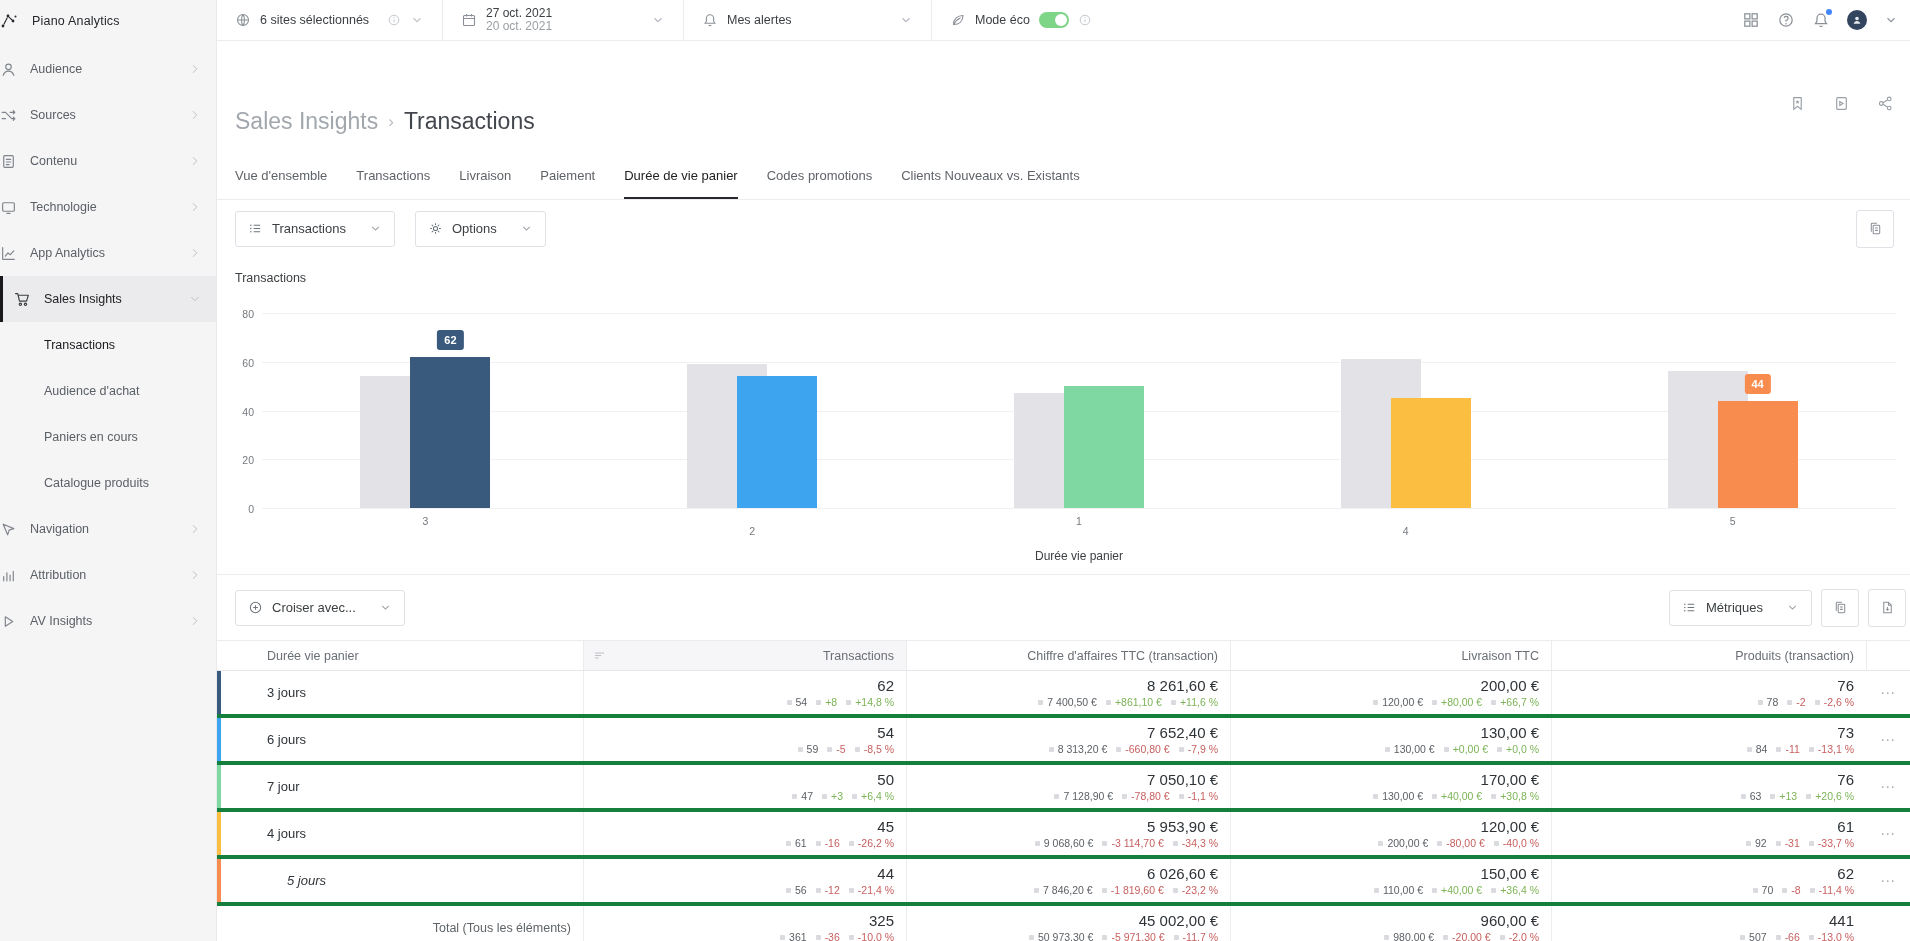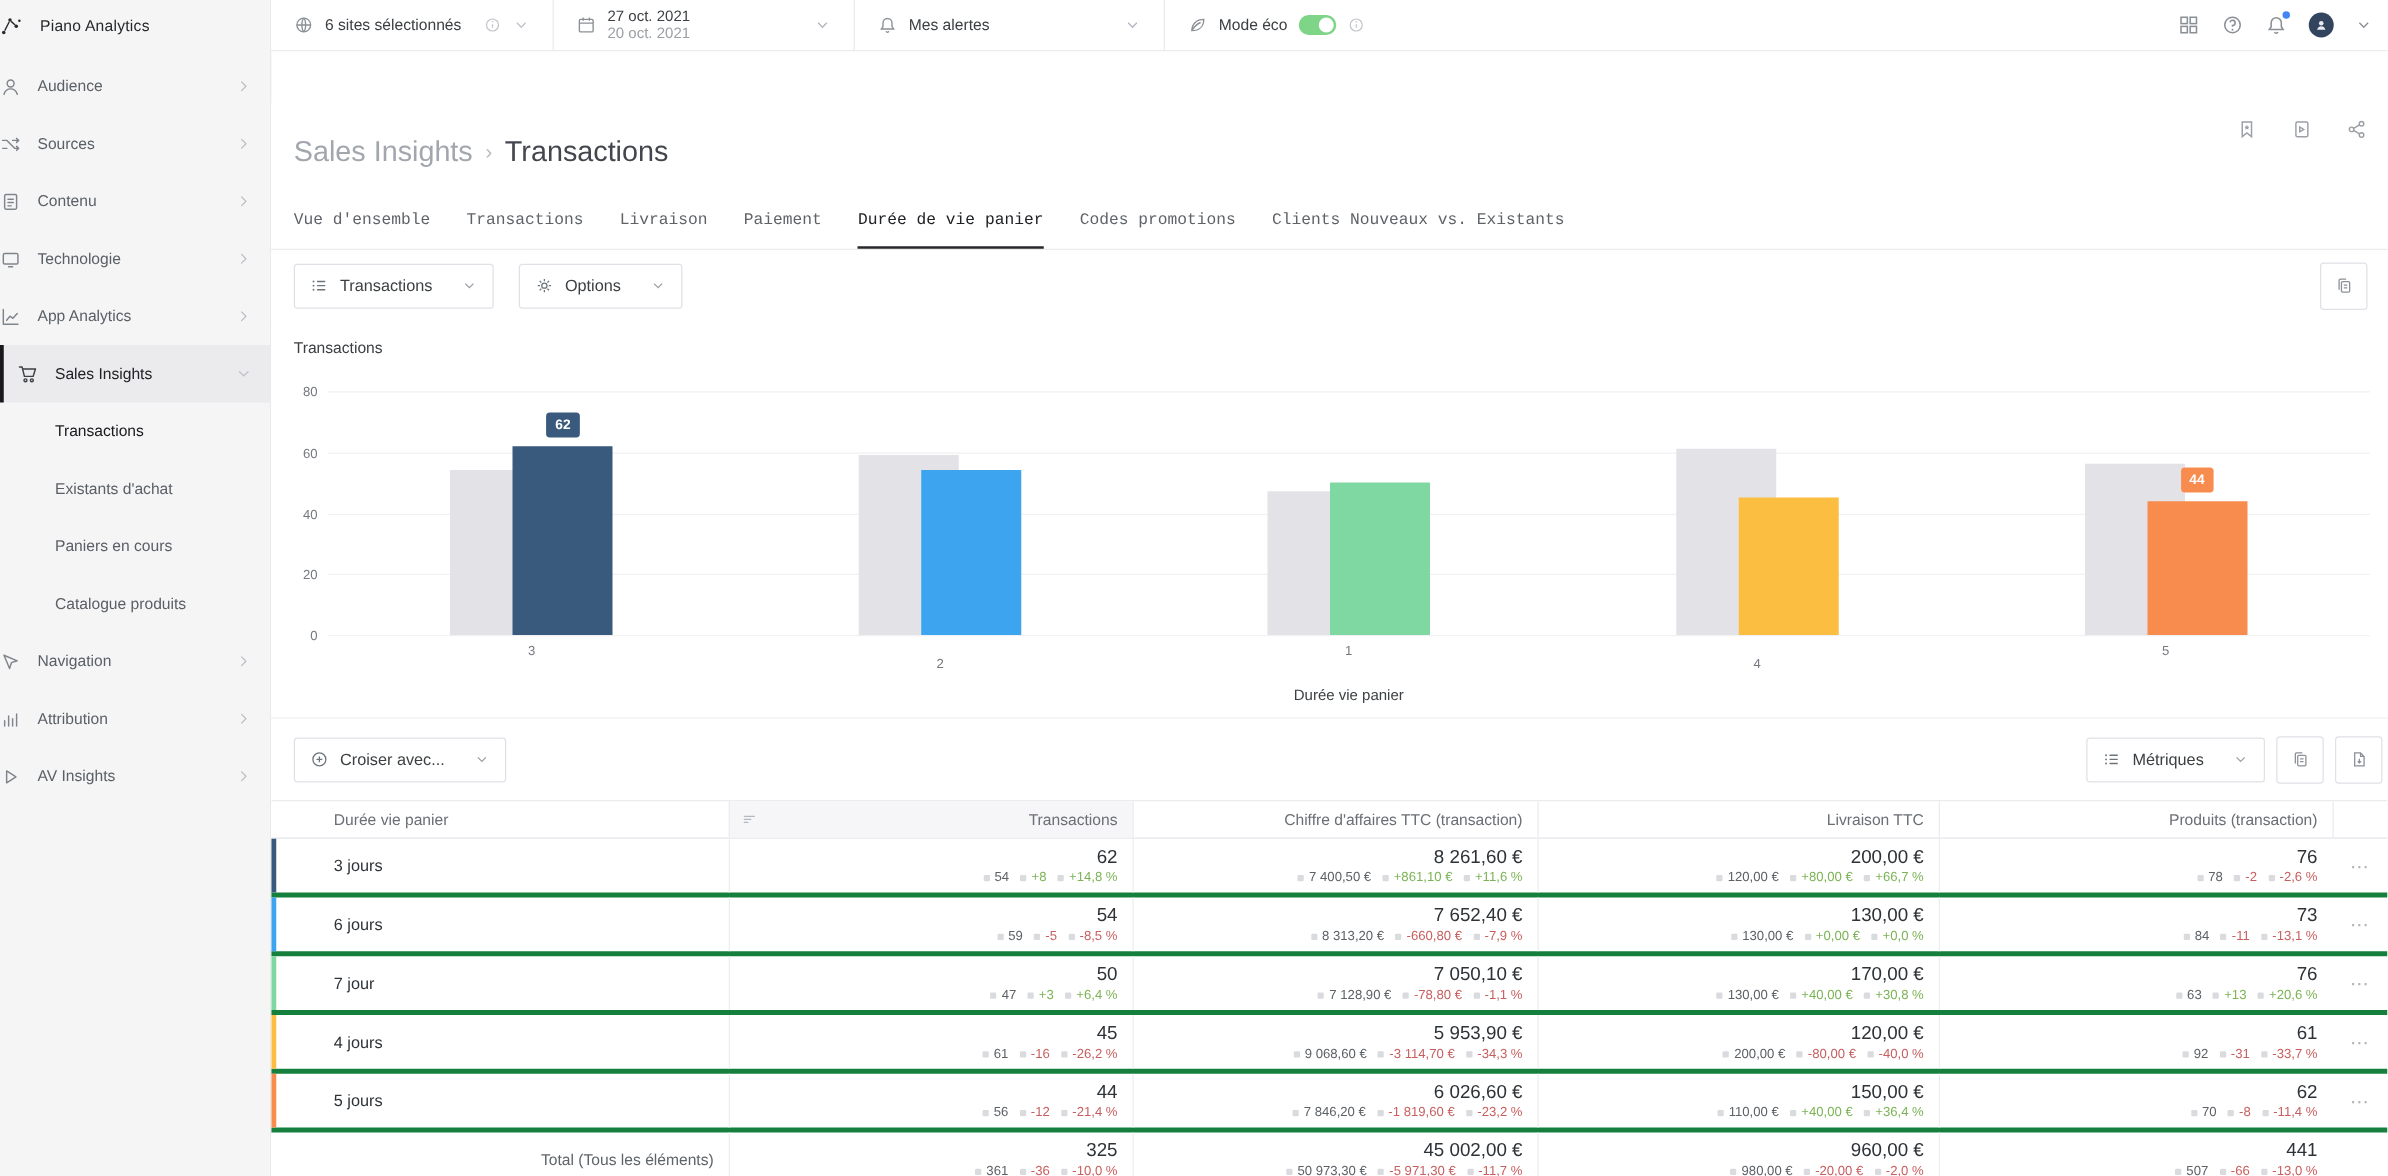--- a/index.html
+++ b/index.html
@@ -62,7 +62,7 @@
   .header-actions{position:absolute;right:16px;top:12px;display:flex;gap:27px;}
   .header-actions .hico{width:17px;height:17px;color:#9aa0a6;cursor:pointer;}
   .tab-list{position:absolute;left:18px;bottom:0;display:flex;gap:29px;}
-  .tab{font-size:13px;color:#5f6368;padding-bottom:14px;border-bottom:2px solid transparent;cursor:pointer;white-space:nowrap;font-family:Liberation Mono, monospace;}
+  .tab{font-size:13px;color:#5f6368;padding-bottom:14px;border-bottom:2px solid transparent;cursor:pointer;white-space:nowrap;}
   .tab.active{color:#202124;border-bottom-color:#26282b;}
 
   

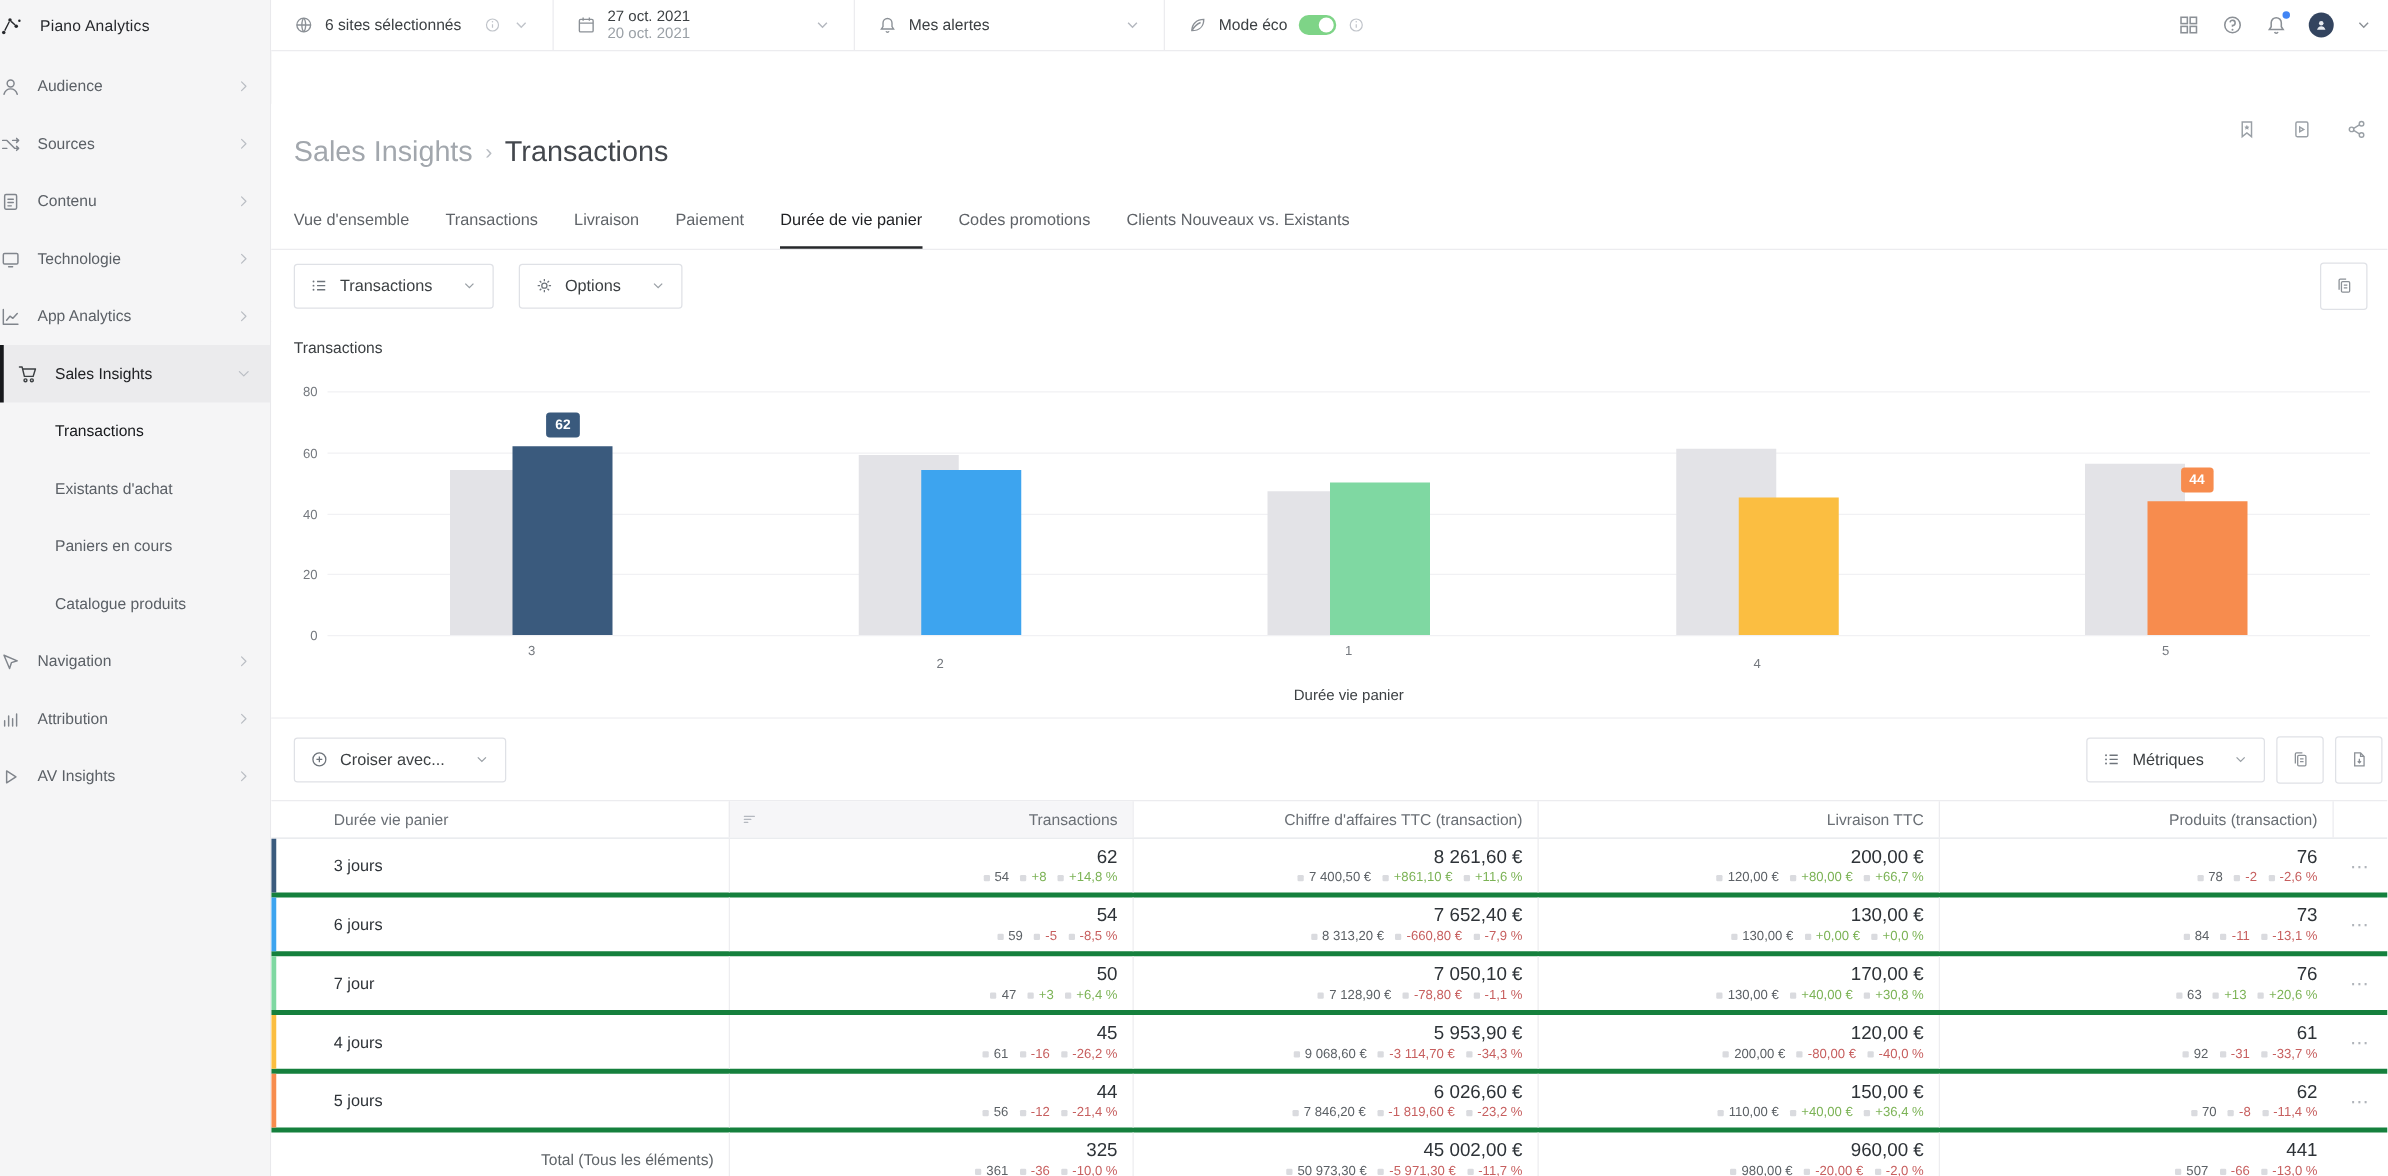--- a/index.html
+++ b/index.html
@@ -221,7 +221,7 @@
           </span>
         </div>
         <div class="side-sub active">Transactions</div>
-        <div class="side-sub">Existants d'achat</div>
+        <div class="side-sub">Audience d'achat</div>
         <div class="side-sub">Paniers en cours</div>
         <div class="side-sub">Catalogue produits</div>
         <div class="side-item">

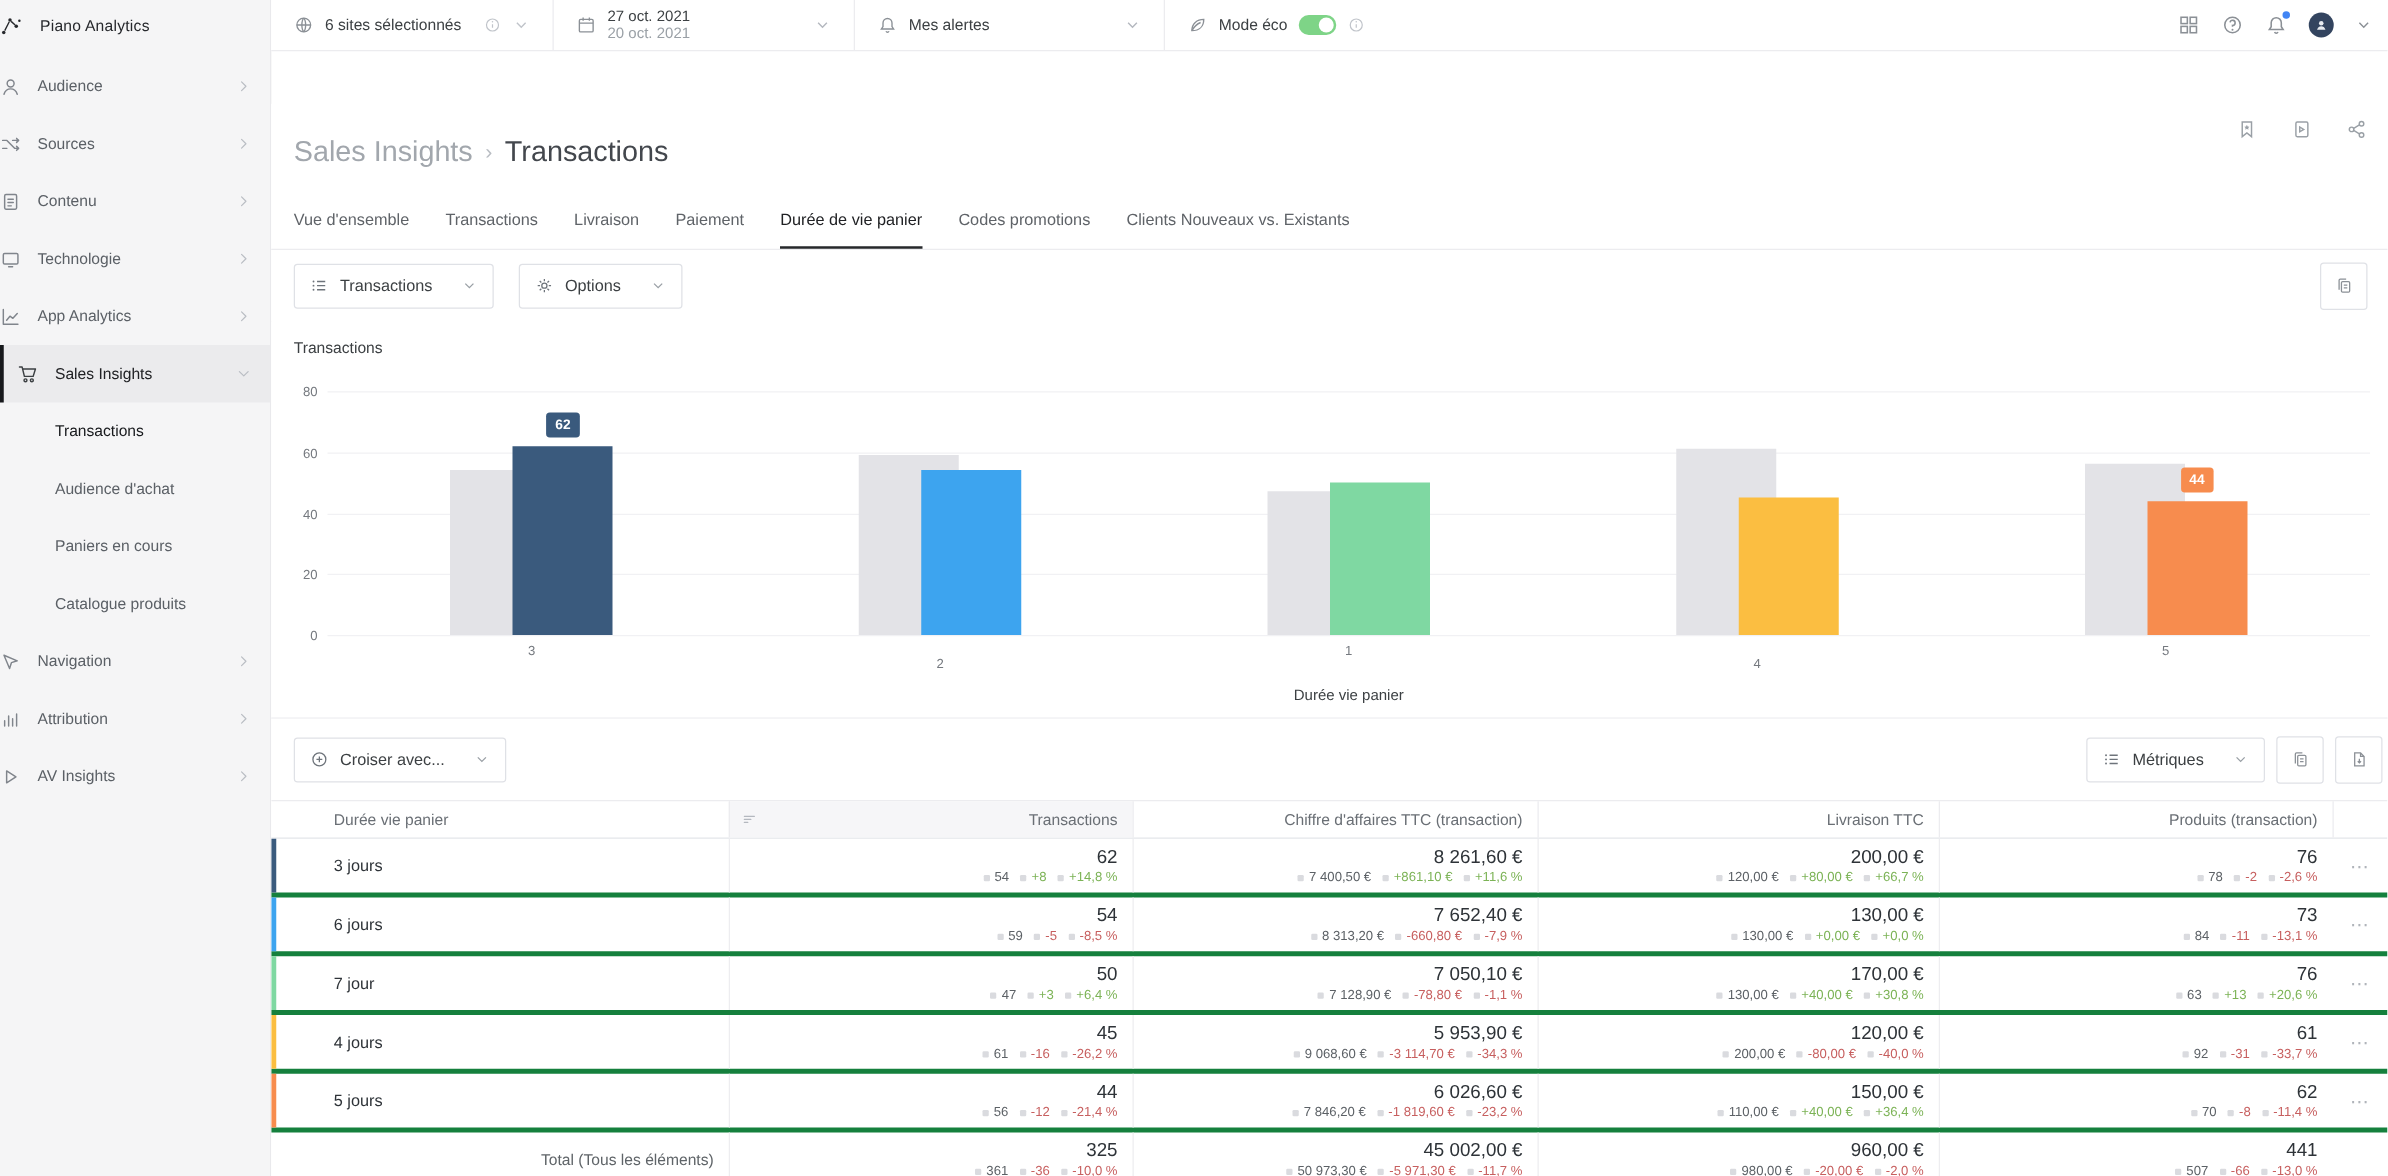--- a/index.html
+++ b/index.html
@@ -735,7 +735,7 @@
           <div class="cell actions">⋯</div>
         </div>
         <div class="trow drow">
-          <div class="cell label" style="border-left: 4px solid rgb(247, 140, 78); padding-left: 46px;">5 jours</div>
+          <div class="cell label" style="border-left: 4px solid rgb(247, 140, 78); padding-left: 66px; font-style: italic;">5 jours</div>
           <div class="cell metric">
             <div class="mainval">44</div>
             <div class="subline">

